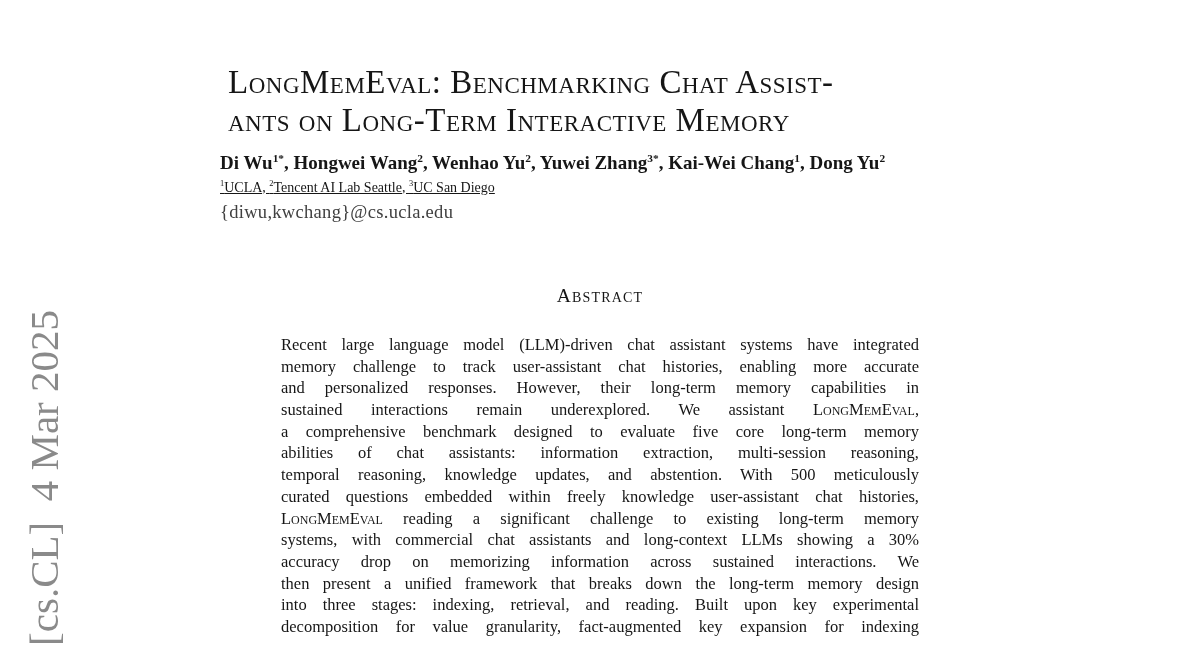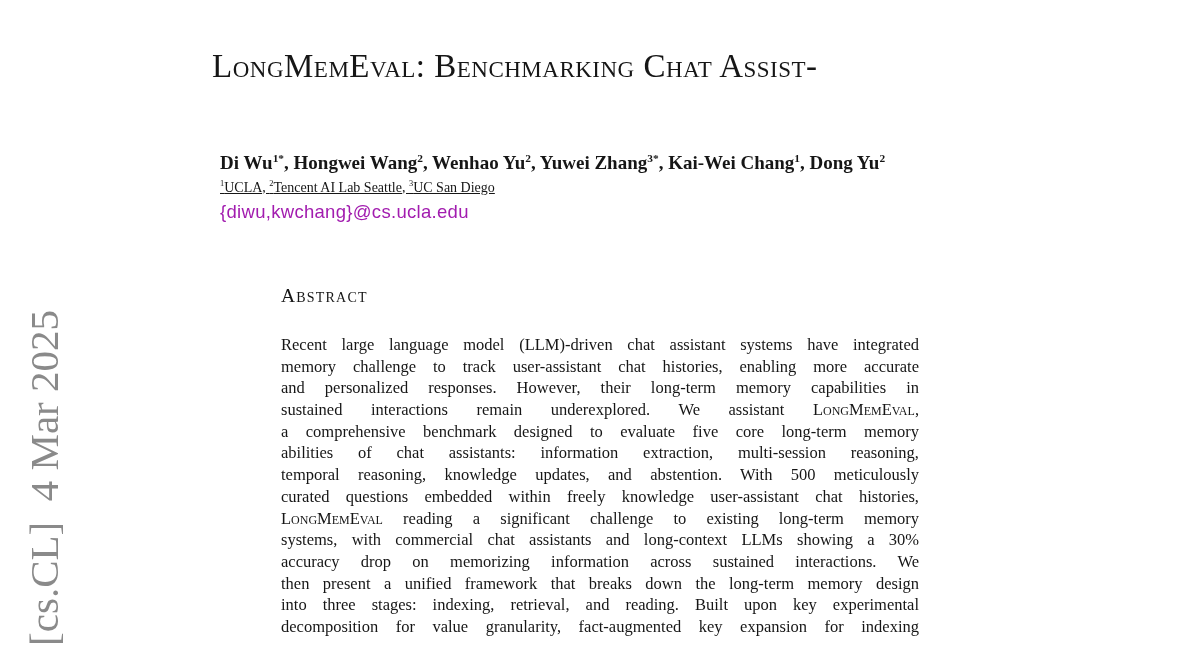--- a/index.html
+++ b/index.html
@@ -25,7 +25,7 @@
   
   .title {
     position: absolute; left: 212px; top: 47px; width: 780px;
-    margin: 0; font-size: 33px; line-height: 38px; font-weight: normal;
+    margin: 16px; font-size: 33px; line-height: 38px; font-weight: normal;
     font-variant: small-caps; letter-spacing: 0.5px; color: #161616;
   }
   .title-line { display: block; }

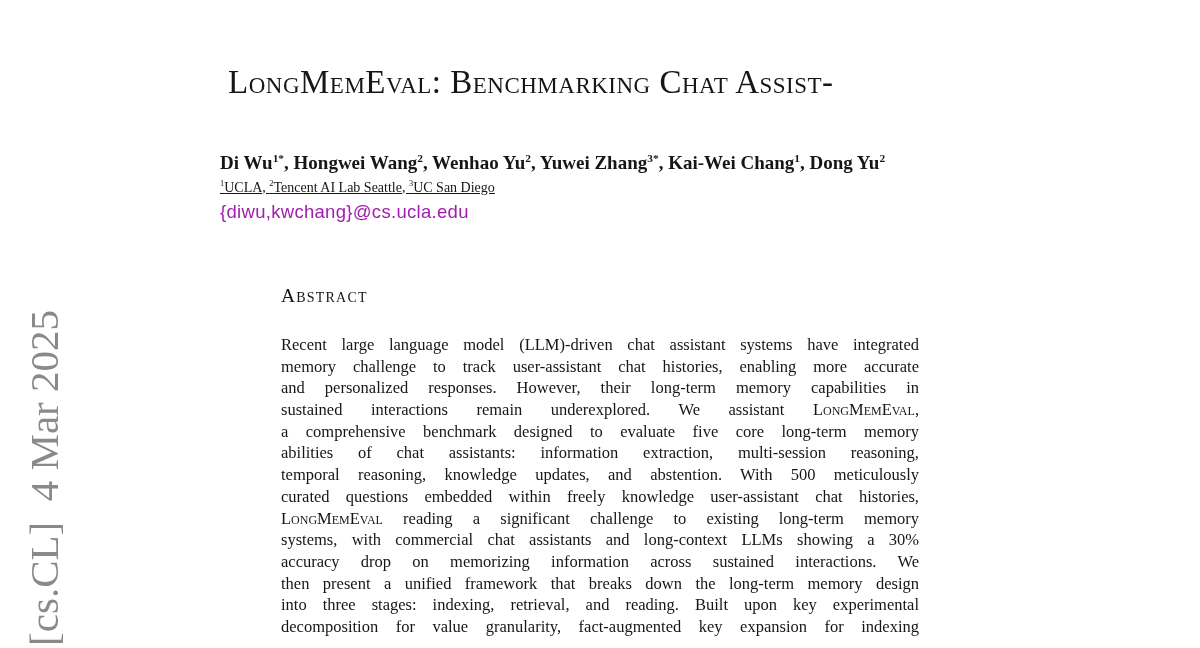--- a/index.html
+++ b/index.html
@@ -67,6 +67,7 @@
 
   <h1 class="title">
     <span class="title-line">LongMemEval: Benchmarking Chat Assist-</span>
+    <span class="title-line">ants on Long-Term Interactive Memory</span>
   </h1>
 
   <div class="byline">

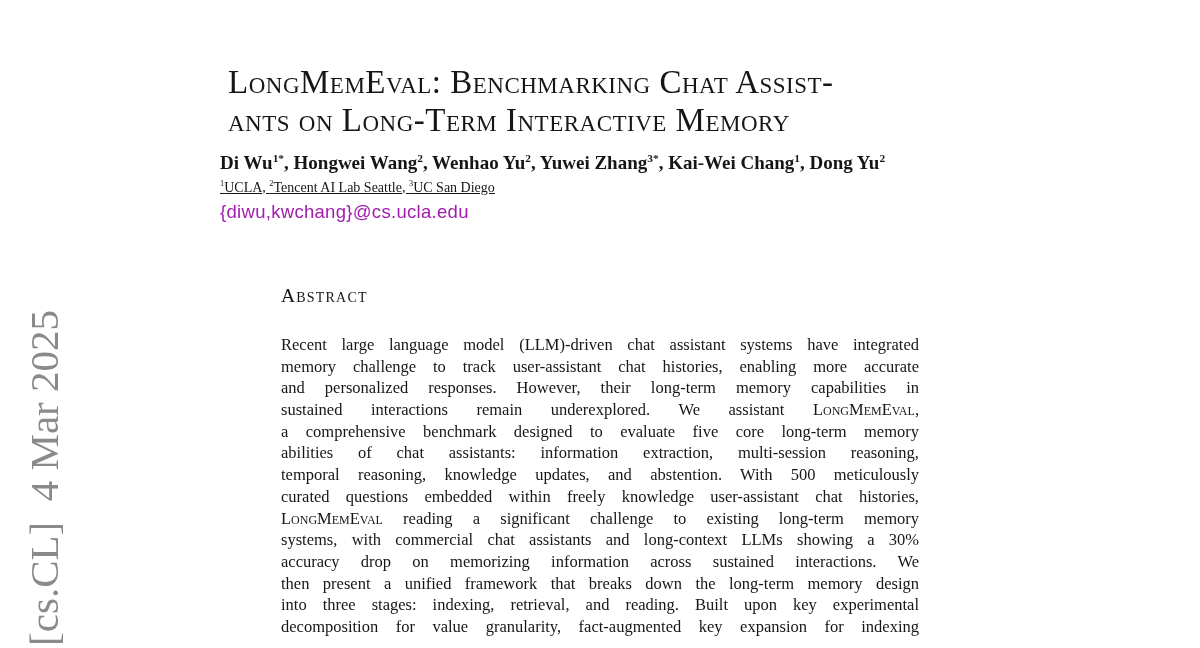--- a/index.html
+++ b/index.html
@@ -36,8 +36,8 @@
   .byline sup { font-size: 0.6em; vertical-align: super; line-height: 0; }
   .affils { font-size: 14px; line-height: 24.5px; text-decoration: underline; }
   .email {
-    font-family: Liberation Sans, sans-serif;
-    font-size: 18.5px; line-height: 24.5px; letter-spacing: 0.3px; color: #a21caf;
+    font-family: Liberation Serif, serif;
+    font-size: 18.5px; line-height: 24.5px; letter-spacing: 0.3px; color: #404040;
   }
 
   

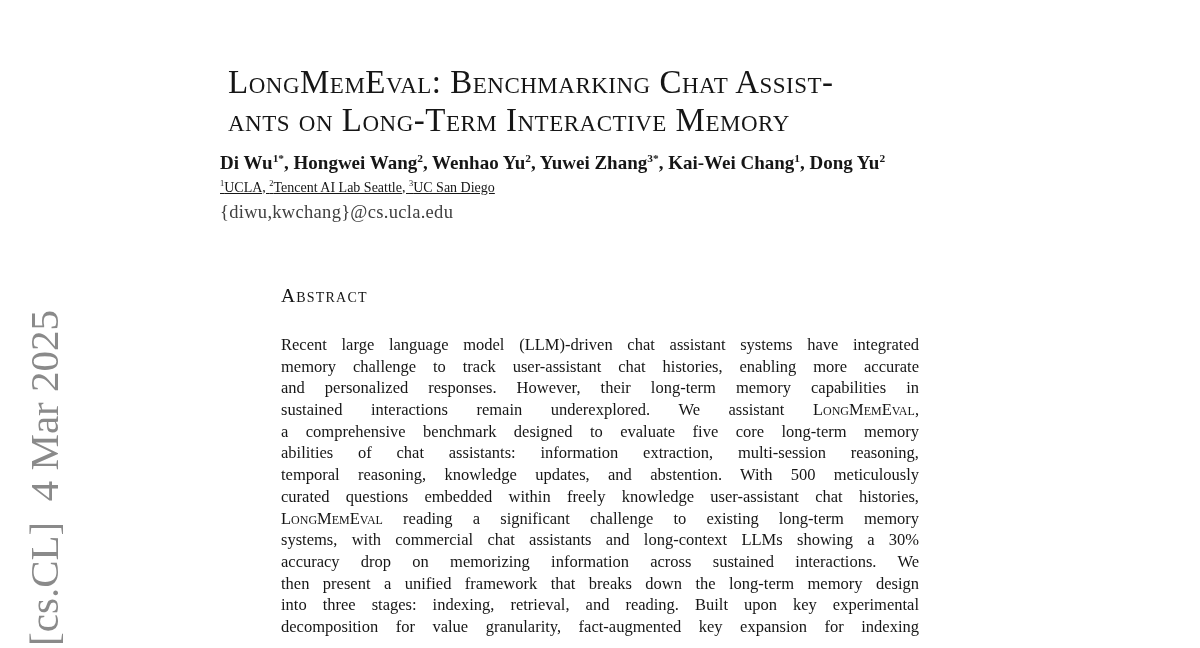--- a/index.html
+++ b/index.html
@@ -43,7 +43,7 @@
   
   .abstract-heading {
     position: absolute; left: 281px; top: 285px; width: 638px;
-    font-variant: small-caps;
+    text-align: center; font-variant: small-caps;
     font-size: 19.5px; letter-spacing: 1.2px; color: #161616;
   }
   .abstract-body {

